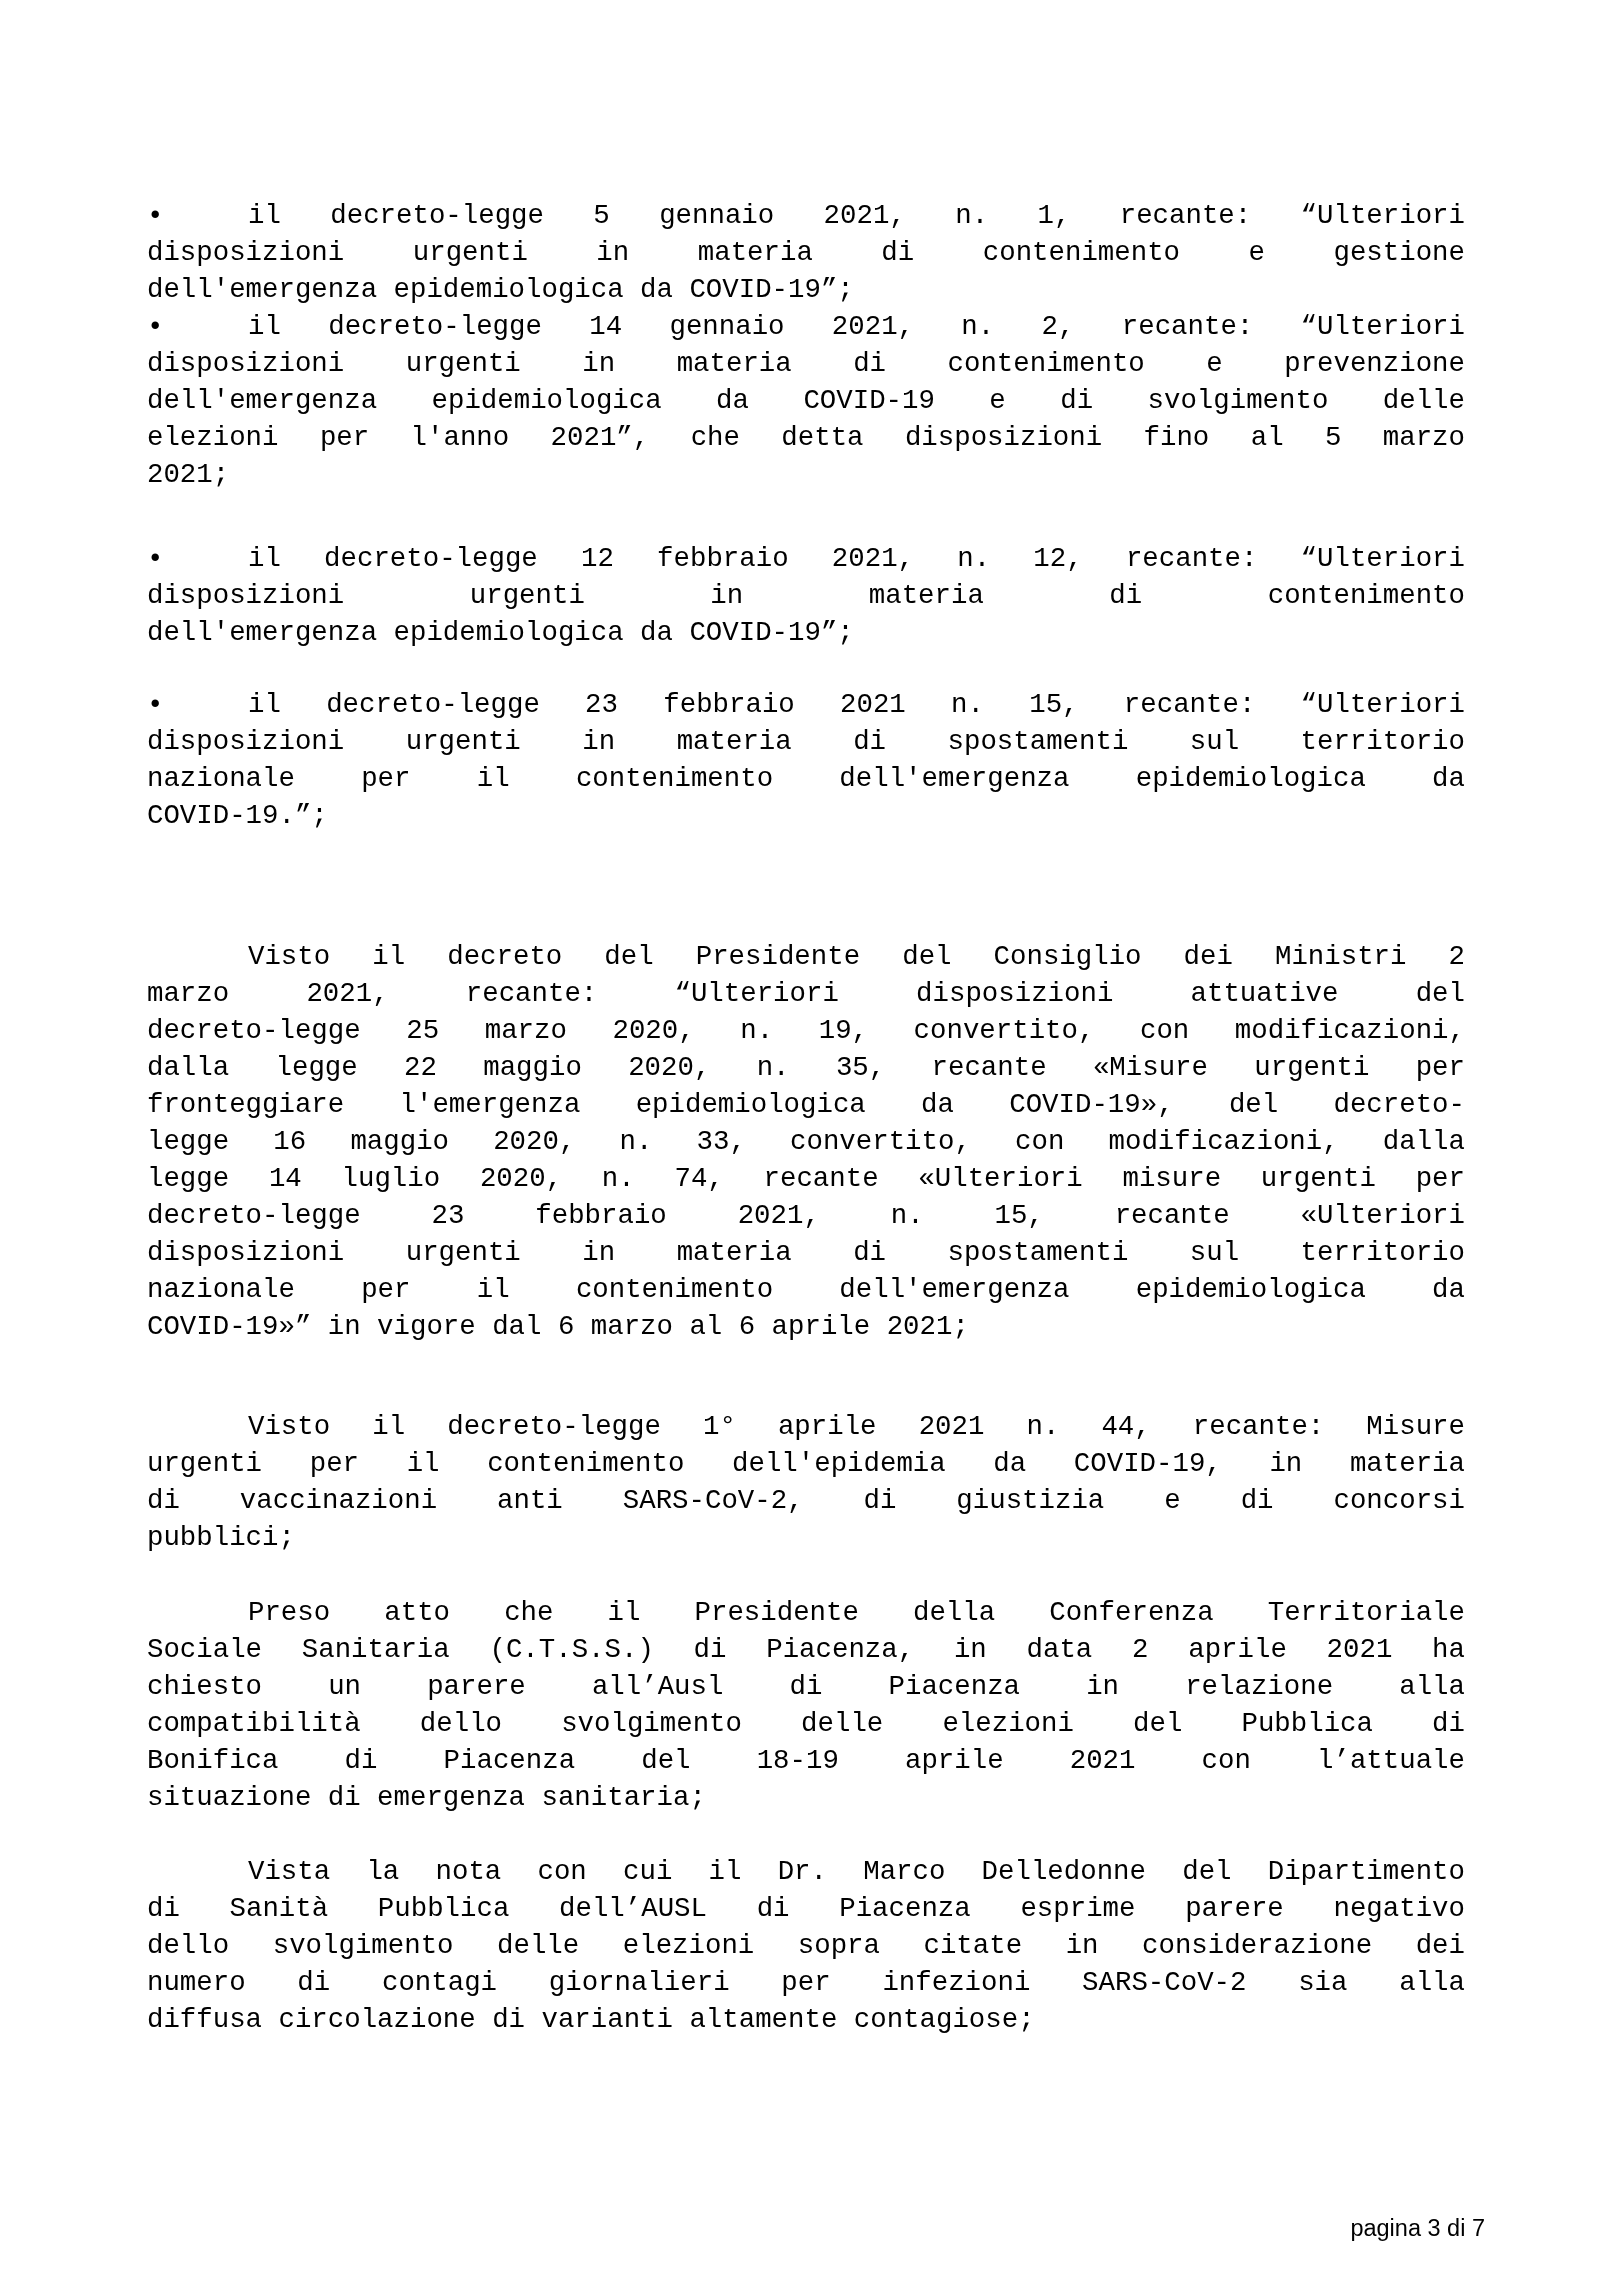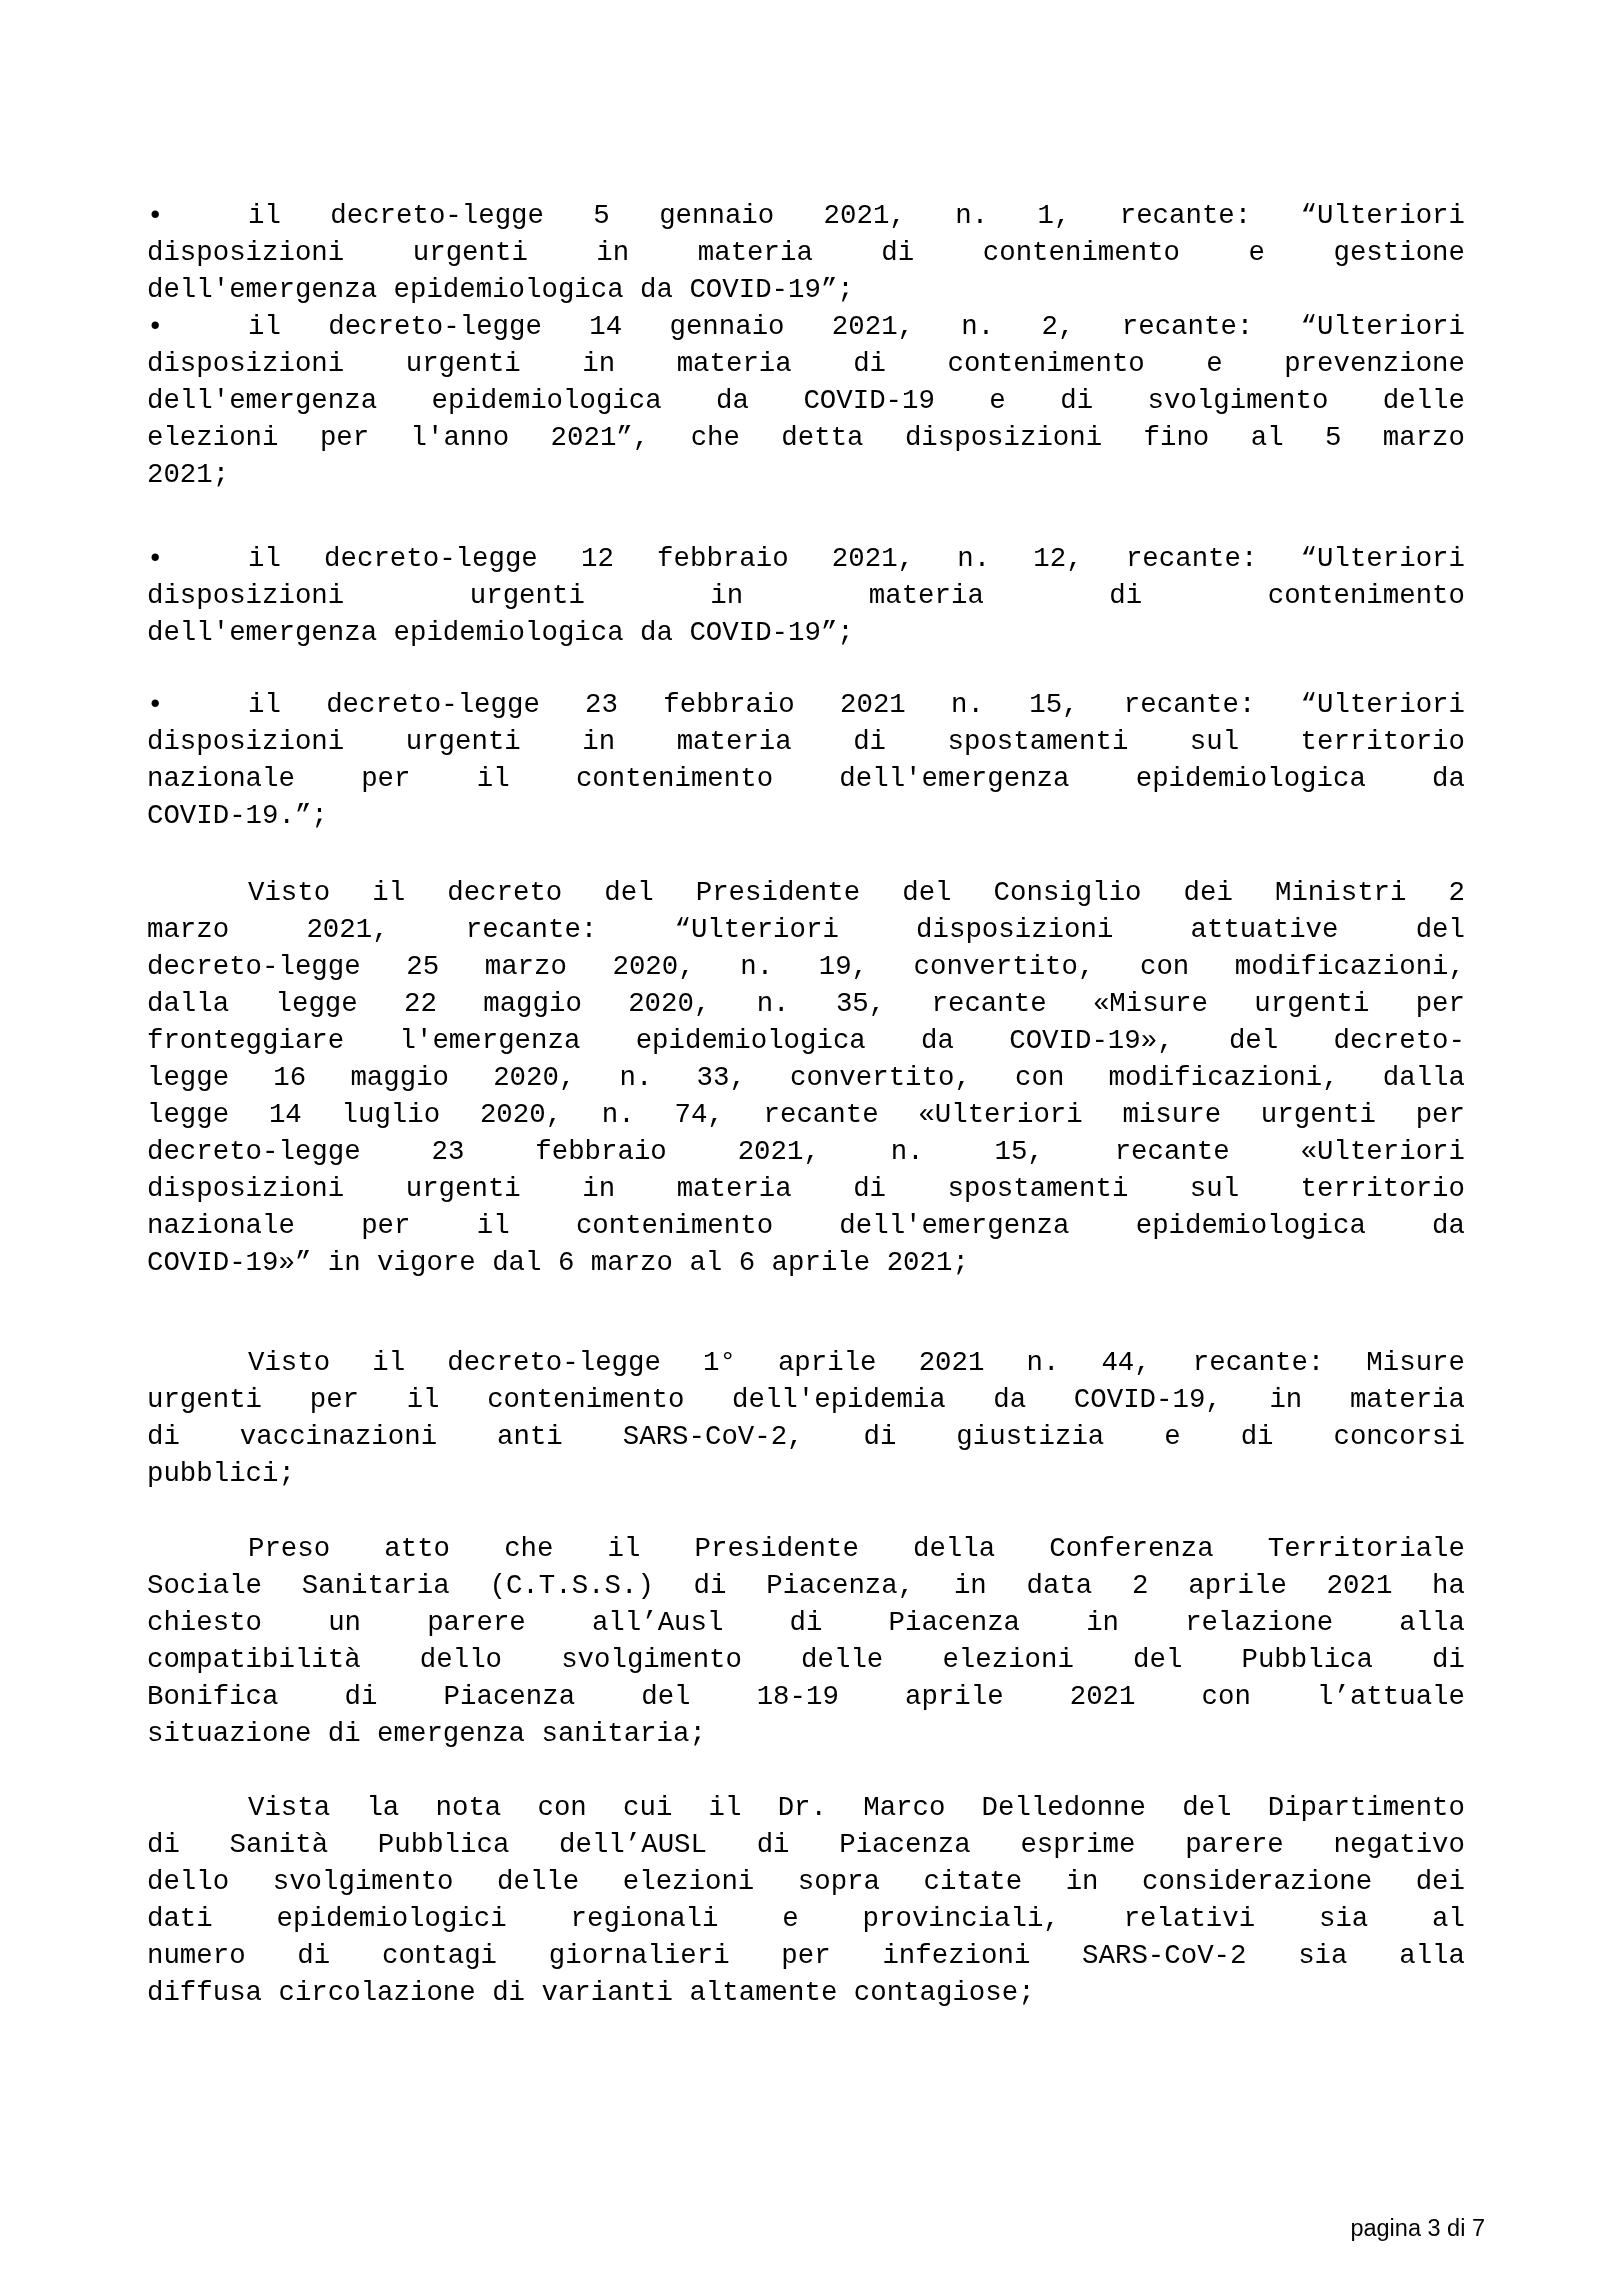--- a/index.html
+++ b/index.html
@@ -41,7 +41,7 @@
   }
   .m48 { margin-top:47px; }
   .m36 { margin-top:35px; }
-  .m74 { margin-top:40px; }
+  .m74 { margin-top:104px; }
   .m41 { margin-top:63px; }
   .m39 { margin-top:38px; }
   .m38 { margin-top:37px; }

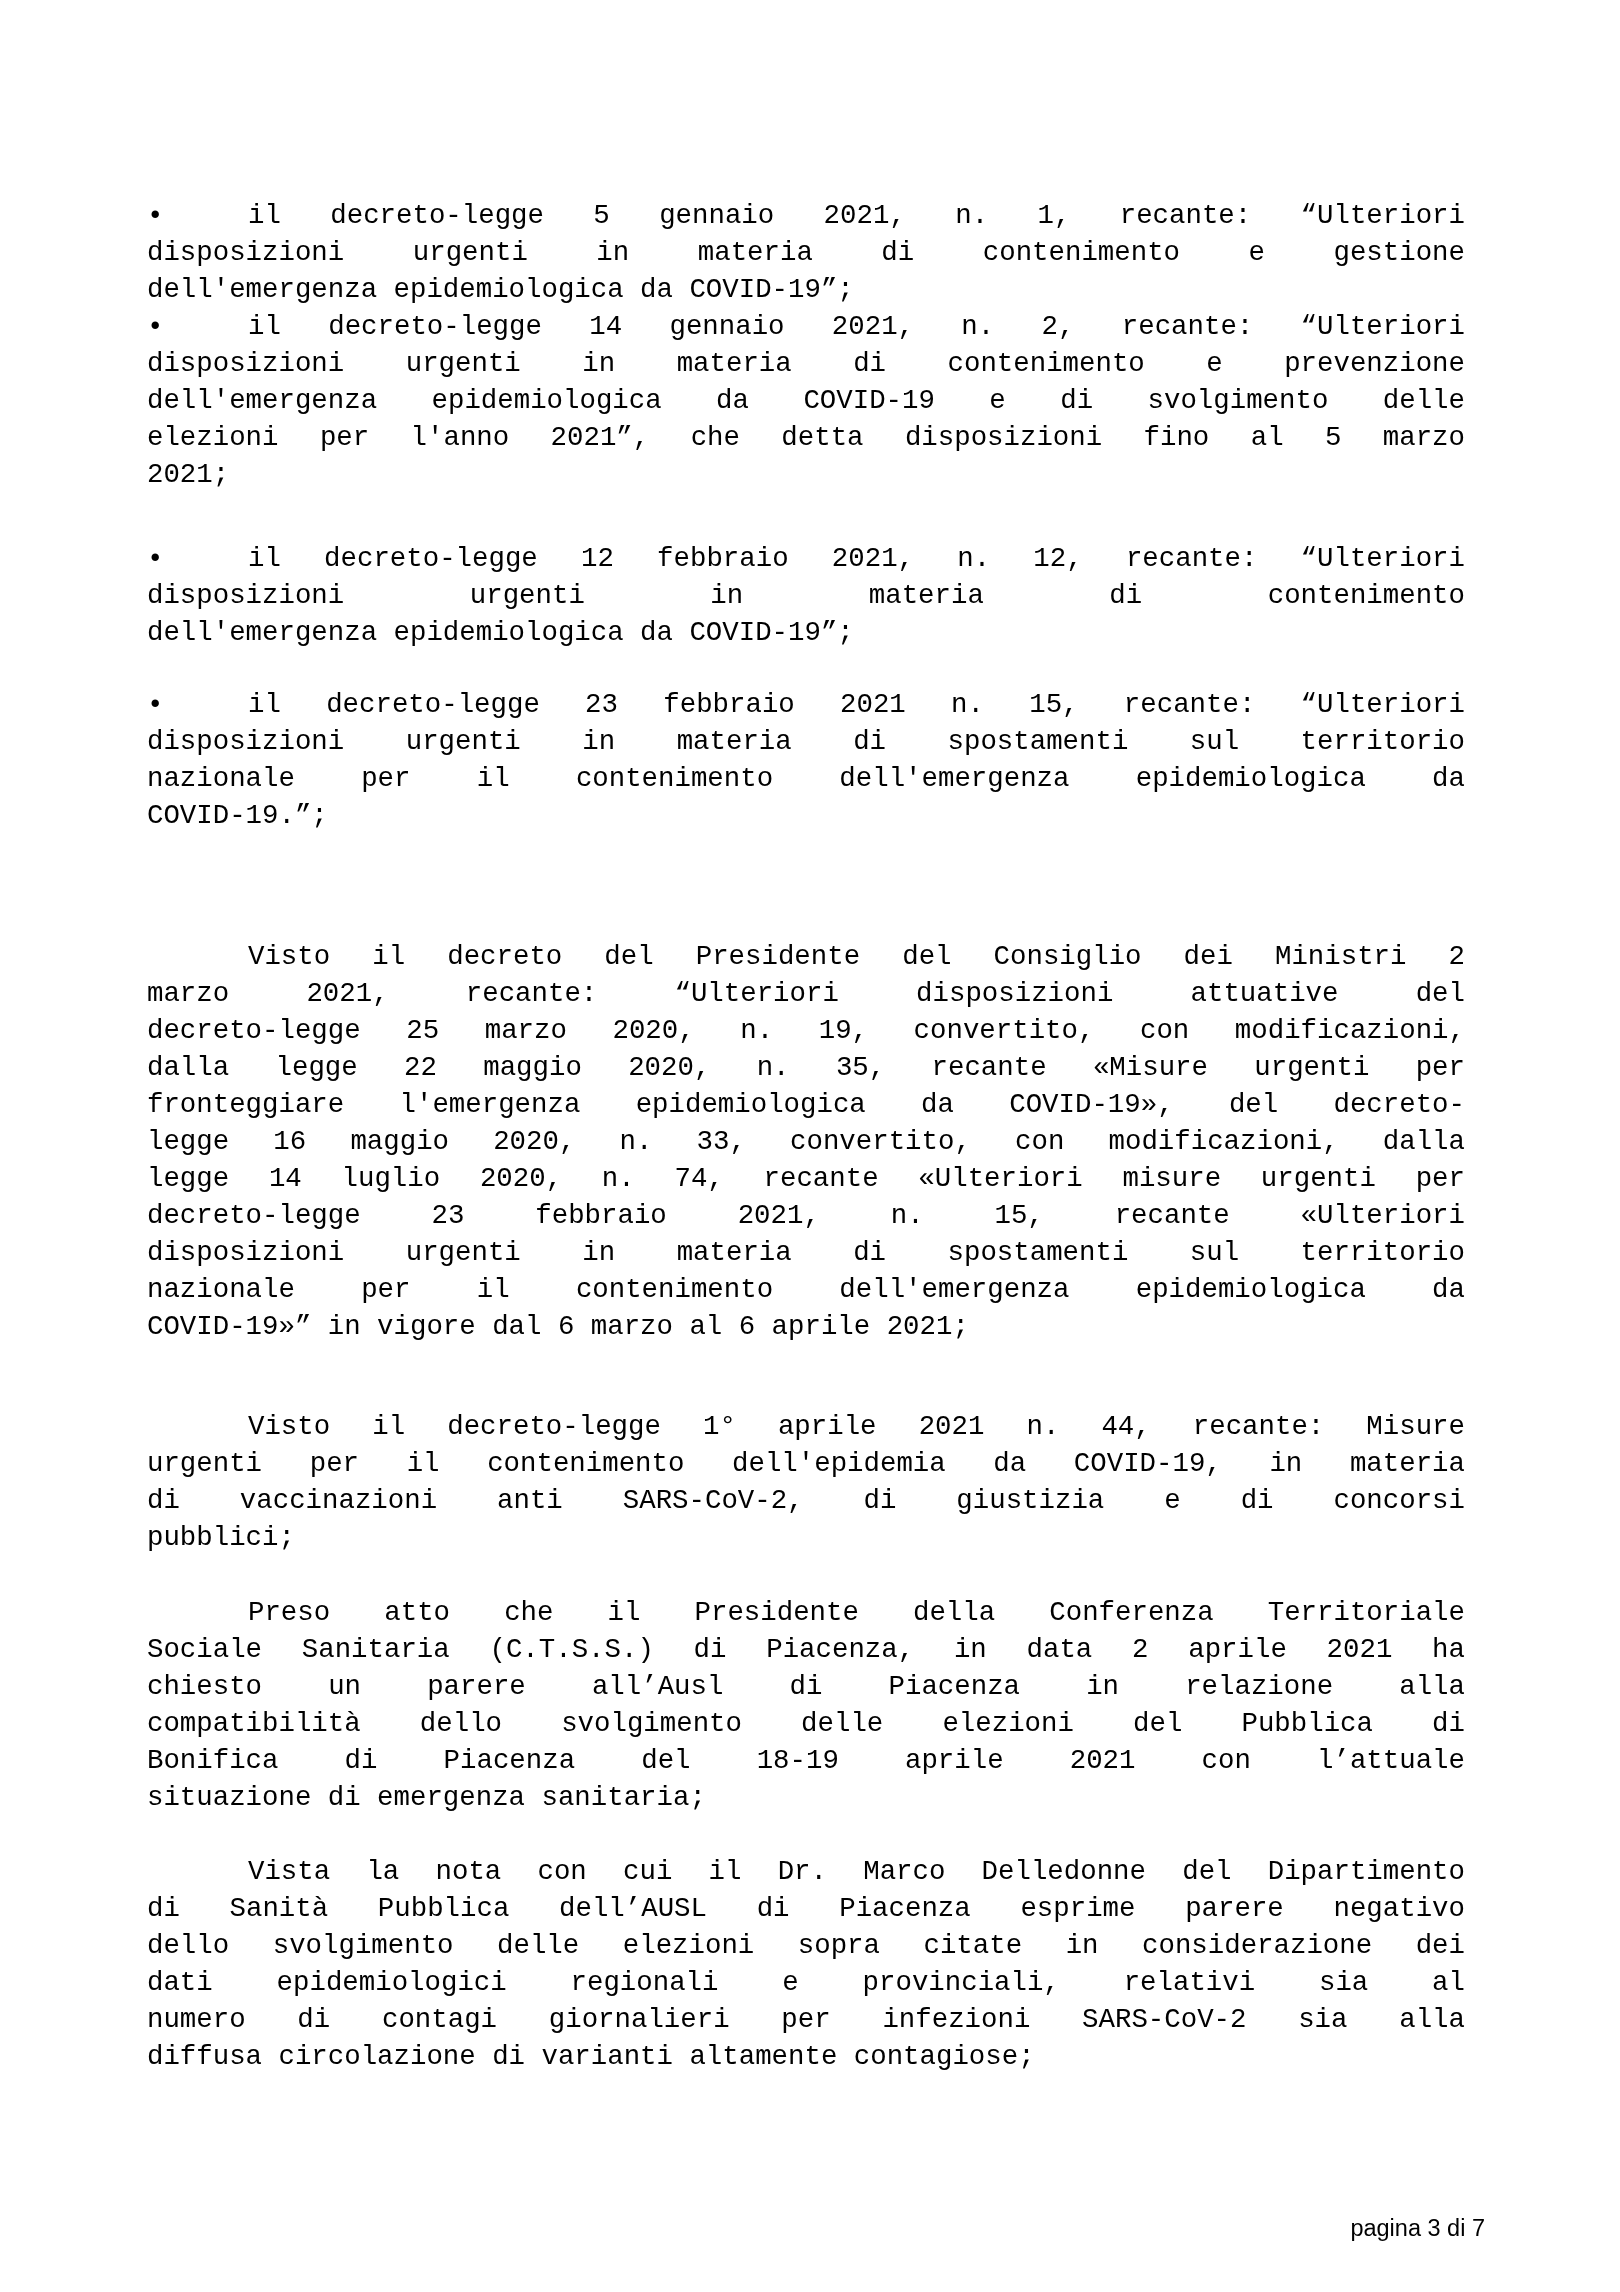--- a/index.html
+++ b/index.html
@@ -133,7 +133,6 @@
       <div class="line first">Vista la nota con cui il Dr. Marco Delledonne del Dipartimento</div>
       <div class="line">di Sanità Pubblica dell’AUSL di Piacenza esprime parere negativo</div>
       <div class="line">dello svolgimento delle elezioni sopra citate in considerazione dei</div>
-      <div class="line">dati epidemiologici regionali e provinciali, relativi sia al</div>
       <div class="line">numero di contagi giornalieri per infezioni SARS-CoV-2 sia alla</div>
       <div class="line last">diffusa circolazione di varianti altamente contagiose;</div>
     </div>

